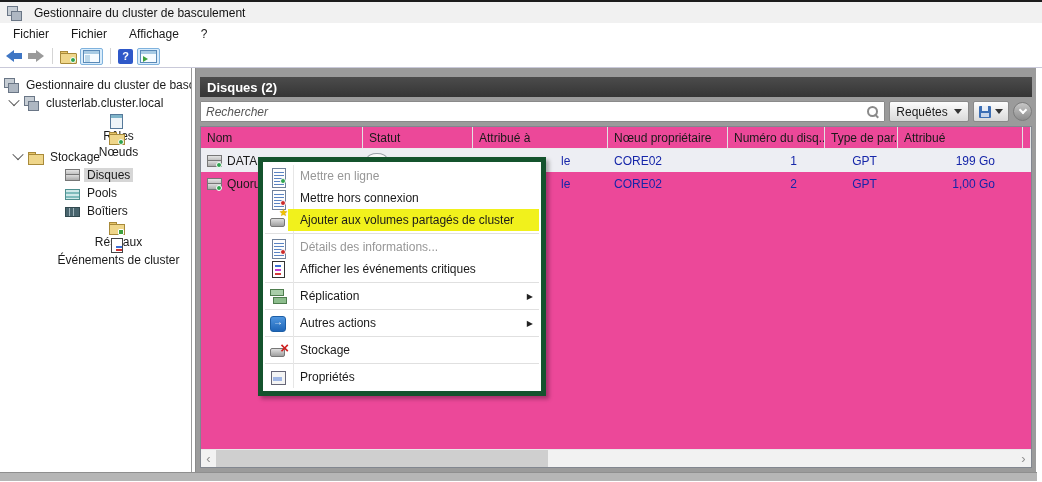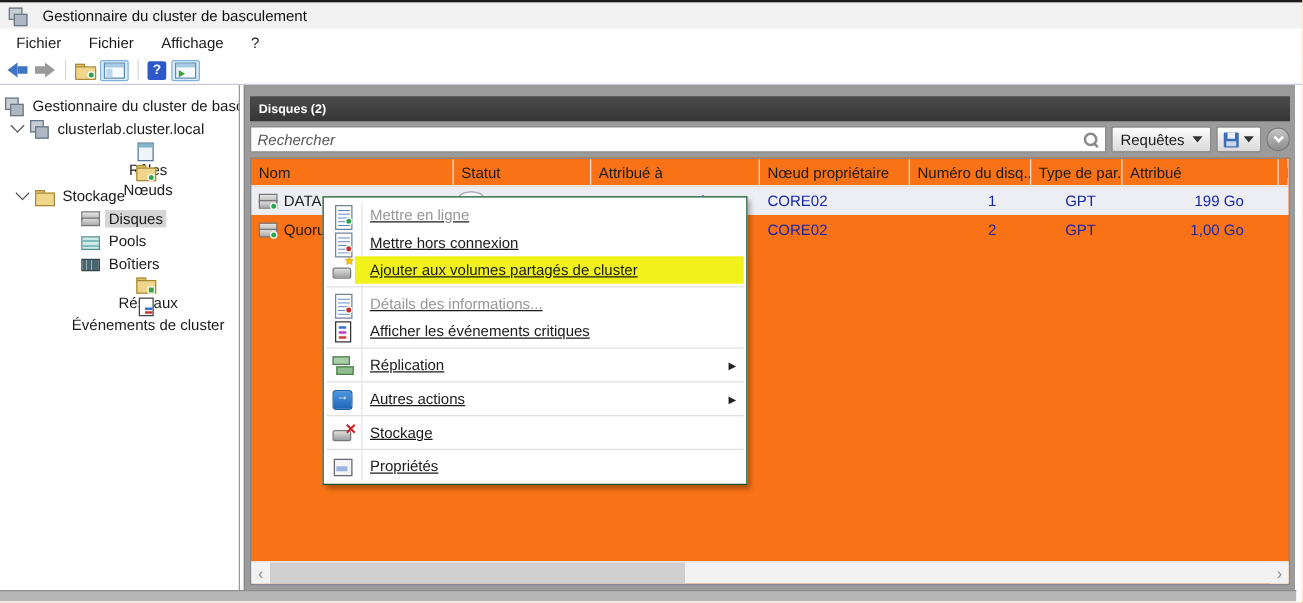--- a/index.html
+++ b/index.html
@@ -70,7 +70,7 @@
 
   
   .main-pane { position:absolute; left:195px; top:66px; right:6px; bottom:10px; background:#9b9b9b; border-left:1px solid #8a8a8a; }
-  .pane-header { position:absolute; left:4px; right:4px; top:9px; height:20px; background:linear-gradient(#4c4c4c,#353535); color:#fff; font-weight:bold; font-size:10px; display:flex; align-items:center; padding:0 7px;text-align:center; }
+  .pane-header { position:absolute; left:4px; right:4px; top:9px; height:20px; background:linear-gradient(#4c4c4c,#353535); color:#fff; font-weight:bold; font-size:13px; display:flex; align-items:center; padding:0 7px;text-align:center; }
   .search-row { position:absolute; left:4px; right:4px; top:31px; height:25px; display:flex; align-items:center; gap:4px; }
   .search-box { flex:1; height:21px; background:#fff; border:1px solid #8a8a8a; border-radius:1px; display:flex; align-items:center; padding:0 5px; }
   .search-box .ph { flex:1; font-style:italic; color:#555; }

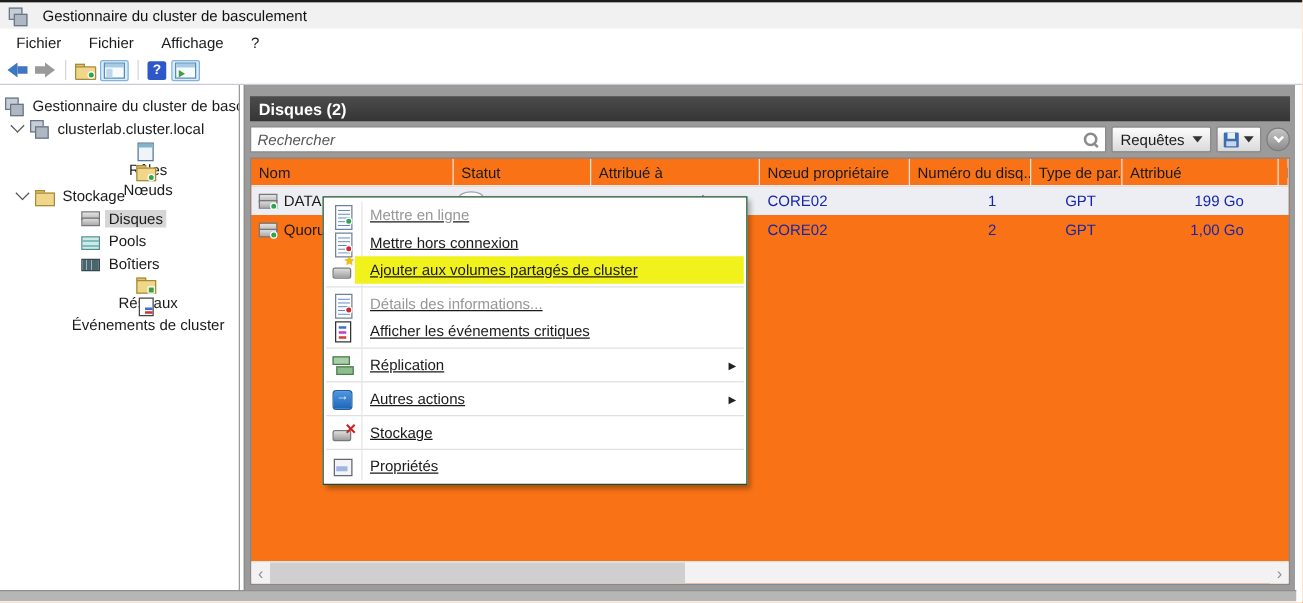--- a/index.html
+++ b/index.html
@@ -88,7 +88,7 @@
   .btn-expand .chev2 { width:6px; height:6px; border-right:2px solid #fff; border-bottom:2px solid #fff; transform:rotate(45deg); margin-top:-3px; }
 
   
-  .list { position:absolute; left:4px; right:4px; top:58px; bottom:4px; background:#f97316; border:1px solid #828790; overflow:hidden; }
+  .list { position:absolute; left:4px; right:4px; top:58px; bottom:4px; background:#ec4899; border:1px solid #828790; overflow:hidden; }
   .thead { display:flex; height:22px; align-items:center; border-bottom:1px solid #ececec; }
   .thead .hc { height:100%; display:flex; align-items:center; padding-left:6px; border-right:1px solid #e2e2e2; overflow:hidden; white-space:nowrap; }
   .trowd { display:flex; height:23px; align-items:center; }

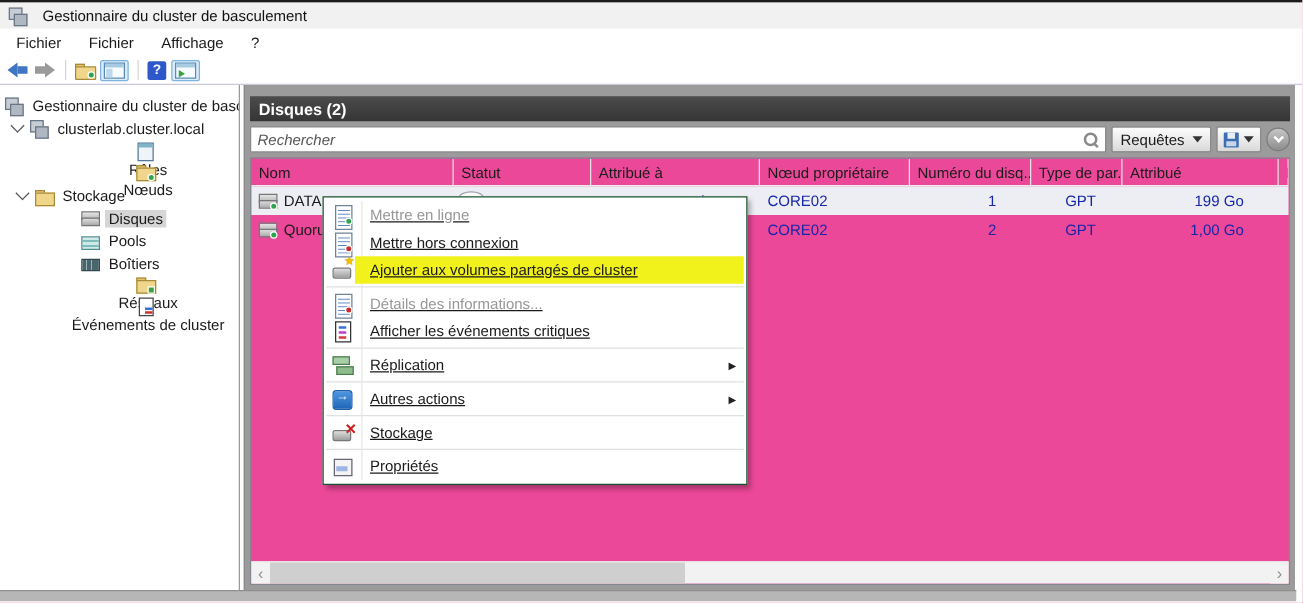--- a/index.html
+++ b/index.html
@@ -112,7 +112,7 @@
   .statusbar { position:absolute; left:0; right:5px; bottom:1px; height:9px; background:#b6b6b6; border-top:1px solid #8f8f8f; }
 
   
-  .context-menu { position:absolute; left:258px; top:155px; width:340px; background:#fff; border:1px solid #14532d; box-shadow:3px 3px 4px rgba(0,0,0,.3); padding:3px 0; z-index:50;text-decoration:underline; }
+  .context-menu { position:absolute; left:258px; top:155px; width:288px; background:#fff; border:5px solid #14532d; box-shadow:3px 3px 4px rgba(0,0,0,.3); padding:3px 0; z-index:50; }
   .context-menu::before { content:""; position:absolute; left:30px; top:3px; bottom:3px; width:1px; background:#e6e6e6; }
   .cm-item { position:relative; height:22px; display:flex; align-items:center; padding-left:7px; cursor:default; }
   .cm-item .txt { margin-left:14px; position:relative; z-index:2; }

